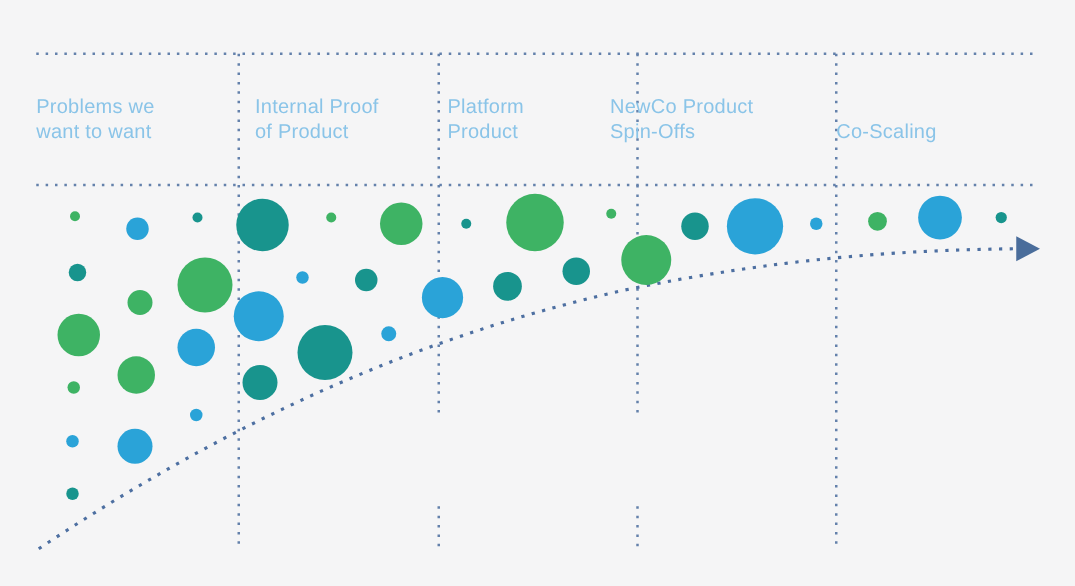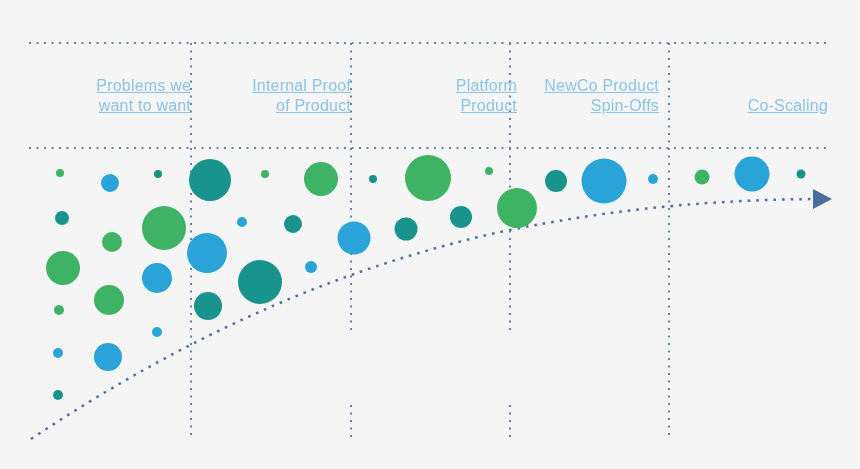--- a/index.html
+++ b/index.html
@@ -19,13 +19,12 @@
   .stage-label {
     position: absolute;
     top: 76px;
-    text-align: right;
+    text-align: left;
     font-size: 16px;
     line-height: 20px;
     letter-spacing: 0.2px;
     color: #8ac4e8;
     user-select: none;
-    text-decoration: underline;
   }
 </style>
 </head>

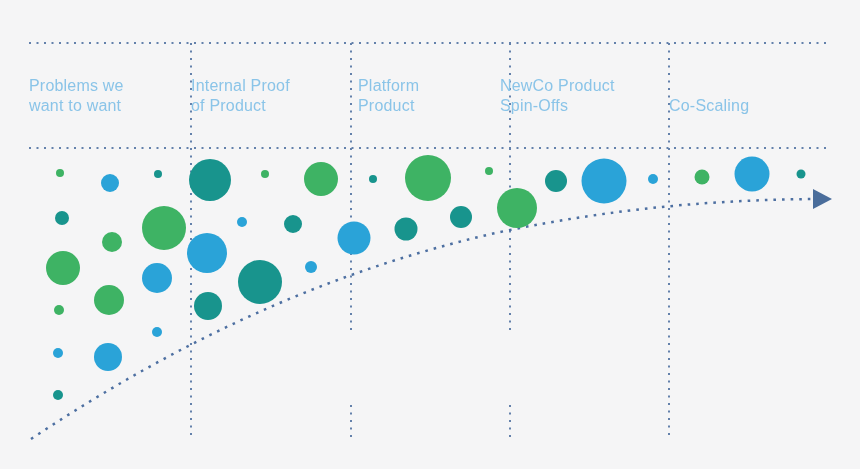--- a/index.html
+++ b/index.html
@@ -92,7 +92,7 @@
     <span>Problems we</span><br>
     <span>want to want</span>
   </div>
-  <div class="stage-label" style="left: 191px; width: 160px; color: rgb(138, 196, 232);">
+  <div class="stage-label" style="left: 204px; width: 160px; color: rgb(138, 196, 232);">
     <span>Internal Proof</span><br>
     <span>of Product</span>
   </div>

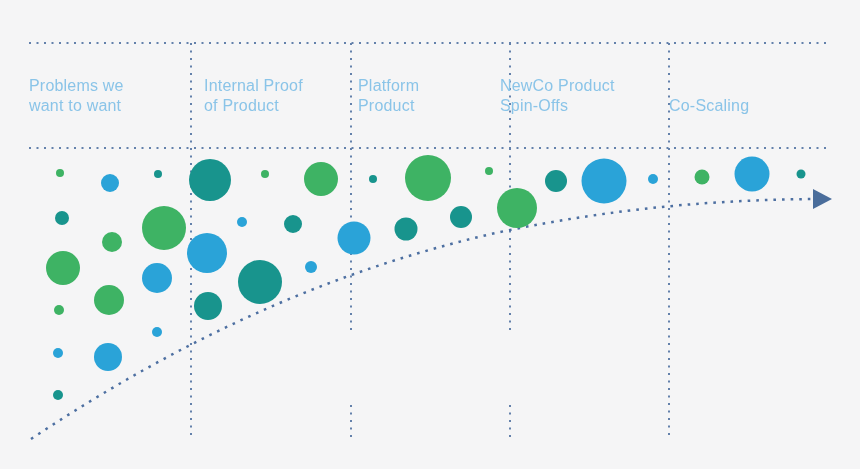--- a/index.html
+++ b/index.html
@@ -100,7 +100,7 @@
     <span>Platform</span><br>
     <span>Product</span>
   </div>
-  <div class="stage-label" style="left: 500px; width: 159px; color: rgb(138, 196, 232);">
+  <div class="stage-label" style="left: 488px; width: 159px; color: rgb(138, 196, 232);">
     <span>NewCo Product</span><br>
     <span>Spin-Offs</span>
   </div>

